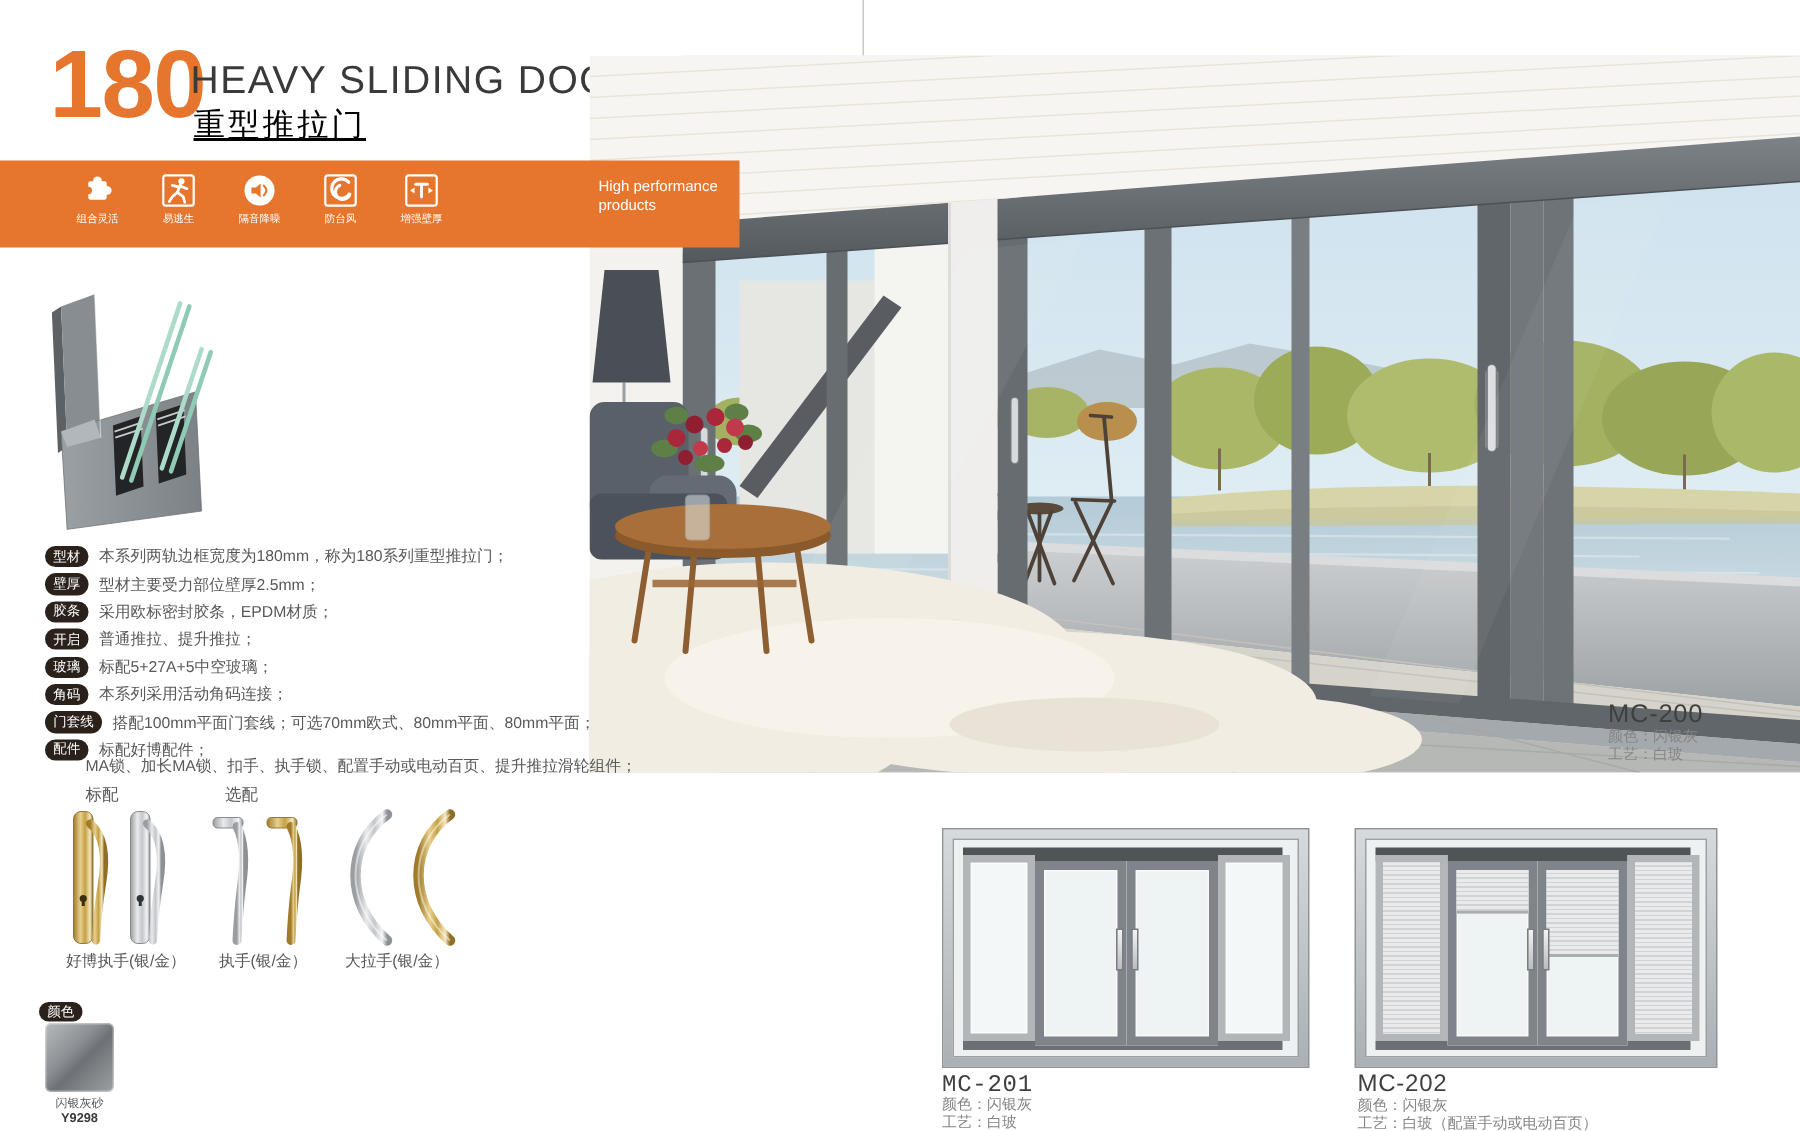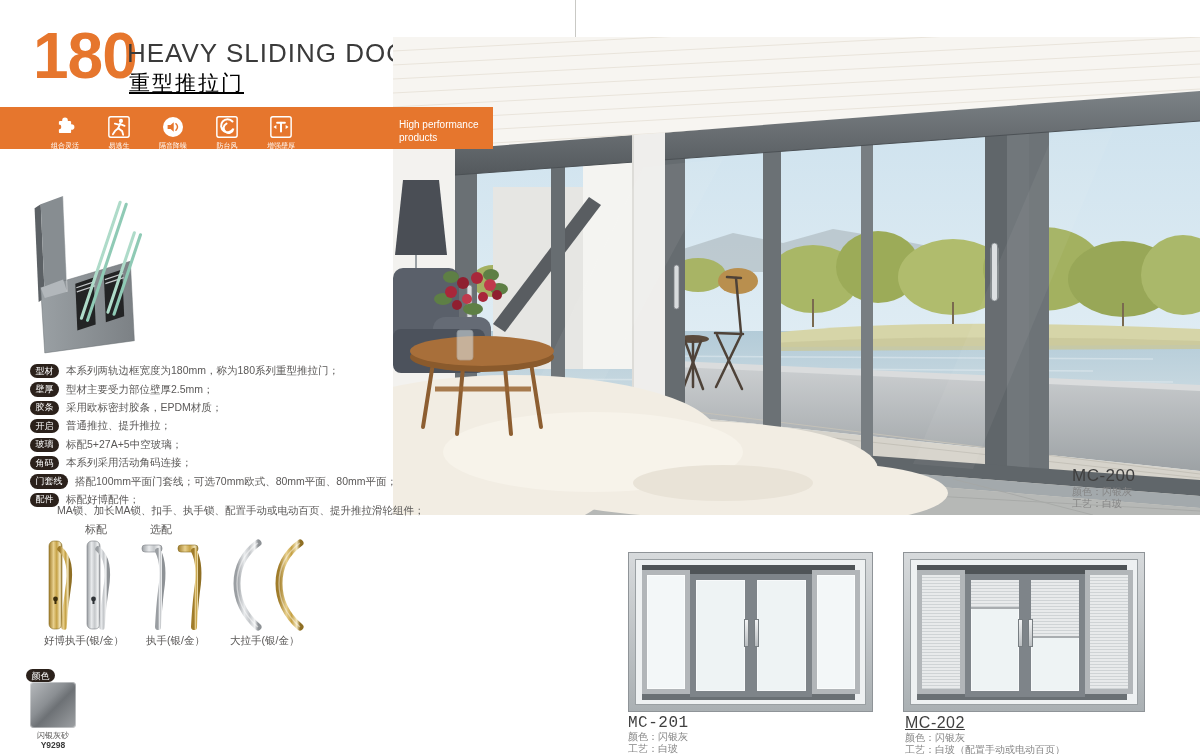--- a/index.html
+++ b/index.html
@@ -12,7 +12,7 @@
   #titleCN{left:129px;top:69px;font-size:21px;color:#000000;letter-spacing:2px;text-decoration:underline;}
   #topDivider{left:575px;top:0;width:1px;height:37px;background:#c9c9c5;}
   
-  #banner{left:0;top:107px;width:493px;height:42px;background:#E6762D;z-index:4;}
+  #banner{left:0;top:107px;width:493px;height:58px;background:#E6762D;z-index:4;}
   #feats{position:absolute;left:46px;top:9px;display:flex;gap:16px;}
   .feat{width:38px;text-align:center;color:#fff;}
   .feat .bx{width:22px;height:22px;margin:0 auto;}

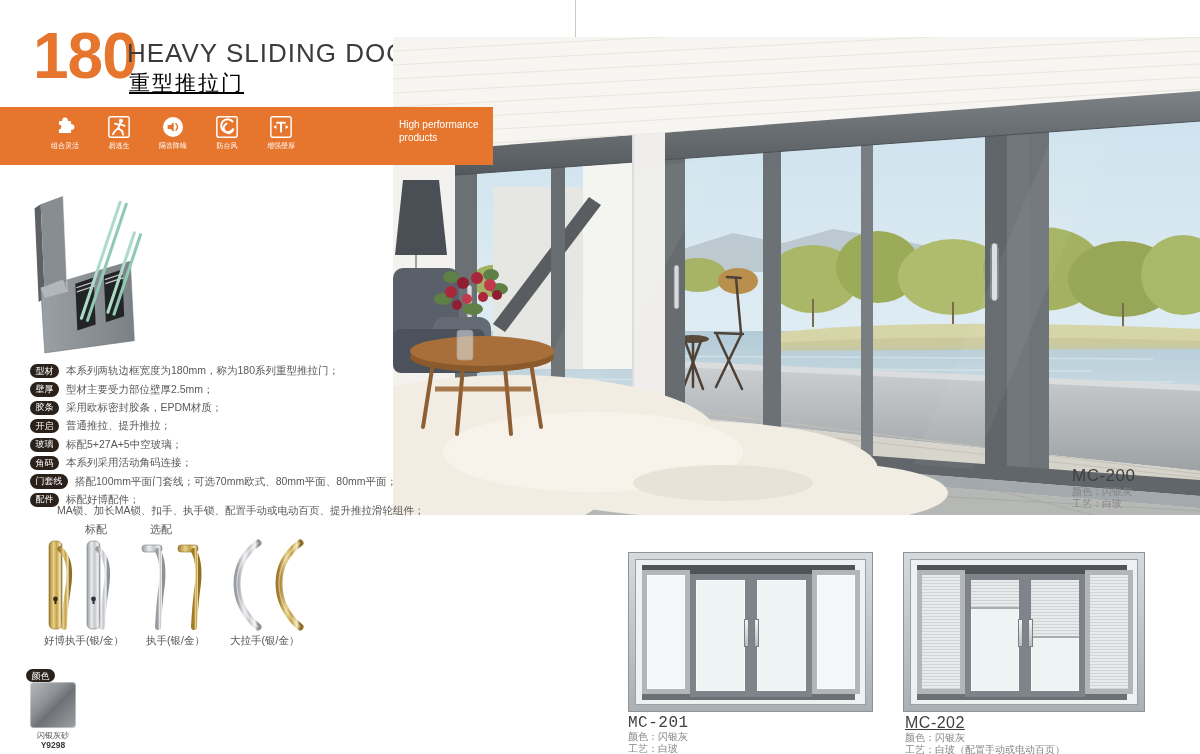--- a/index.html
+++ b/index.html
@@ -402,7 +402,7 @@
 </div>
 <div class="abs" id="accnote">MA锁、加长MA锁、扣手、执手锁、配置手动或电动百页、提升推拉滑轮组件；</div>
 
-<div class="abs hwlabel" style="left:57px;top:522px;margin-left:28px;">标配</div>
+<div class="abs hwlabel" style="left:57px;top:522px;">标配</div>
 <div class="abs hwlabel" style="left:150px;top:522px;">选配</div>
 
 <svg class="abs" id="hw1" width="78" height="96" viewBox="0 0 78 96">

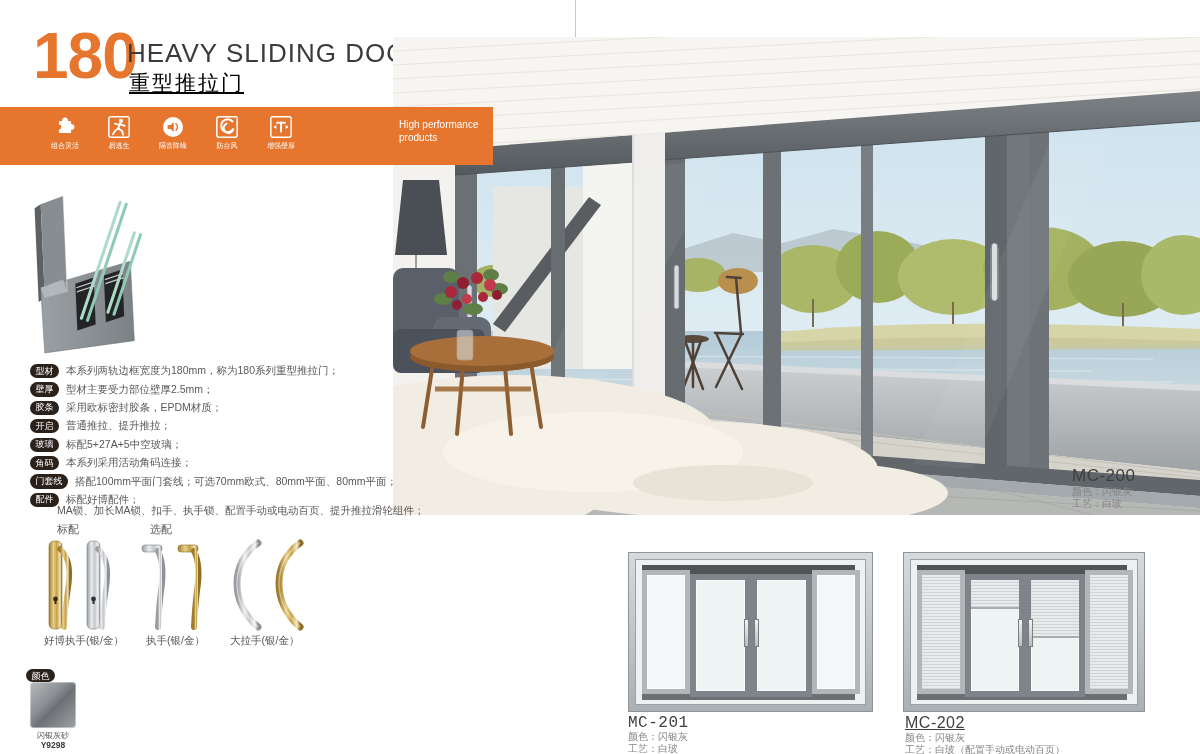--- a/index.html
+++ b/index.html
@@ -519,7 +519,7 @@
   <div class="modline">工艺：白玻</div>
 </div>
 <div class="abs" id="cap202">
-  <div class="modname" style="font-size:16px;text-decoration:underline;">MC-202</div>
+  <div class="modname" style="font-size:16px;">MC-202</div>
   <div class="modline">颜色：闪银灰</div>
   <div class="modline">工艺：白玻（配置手动或电动百页）</div>
 </div>

